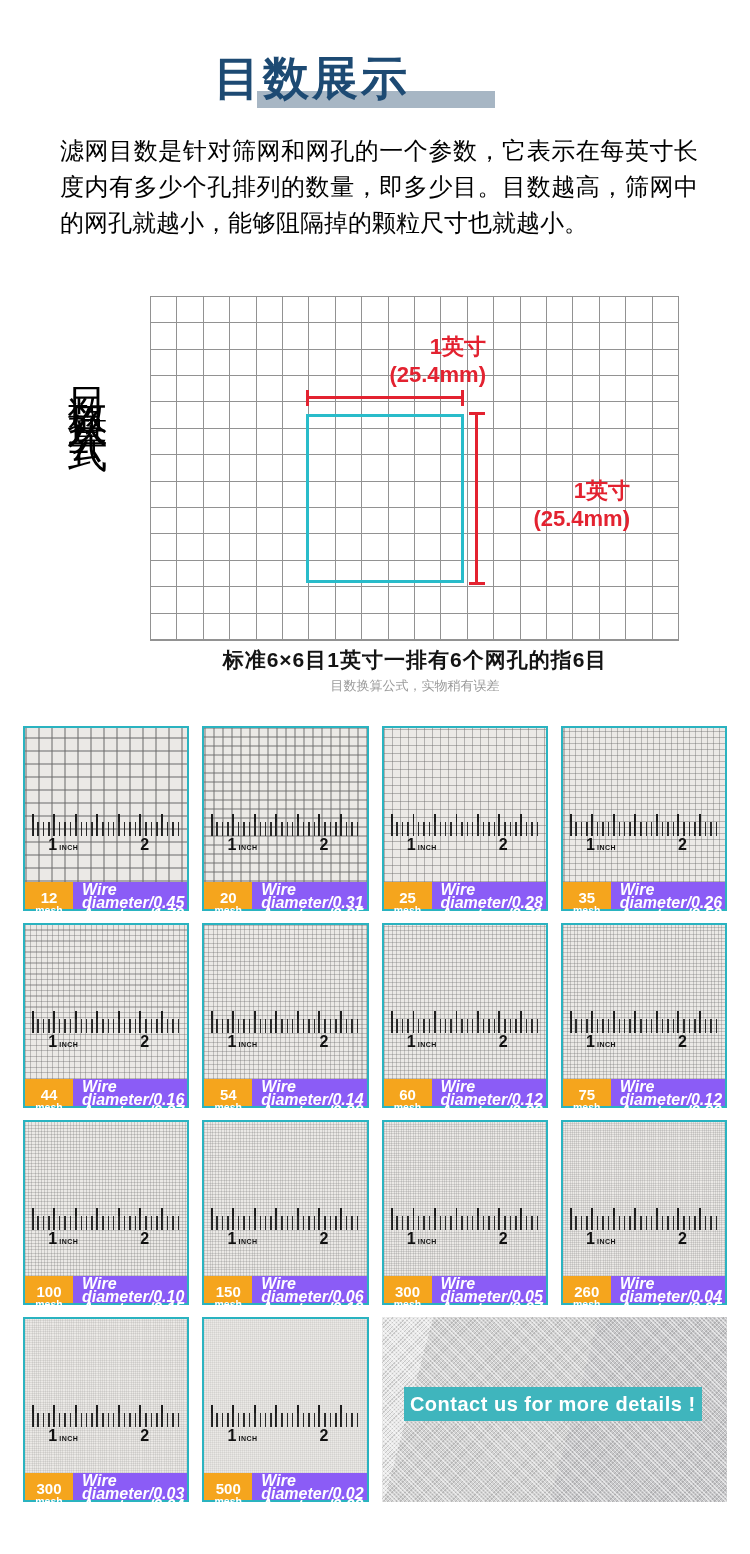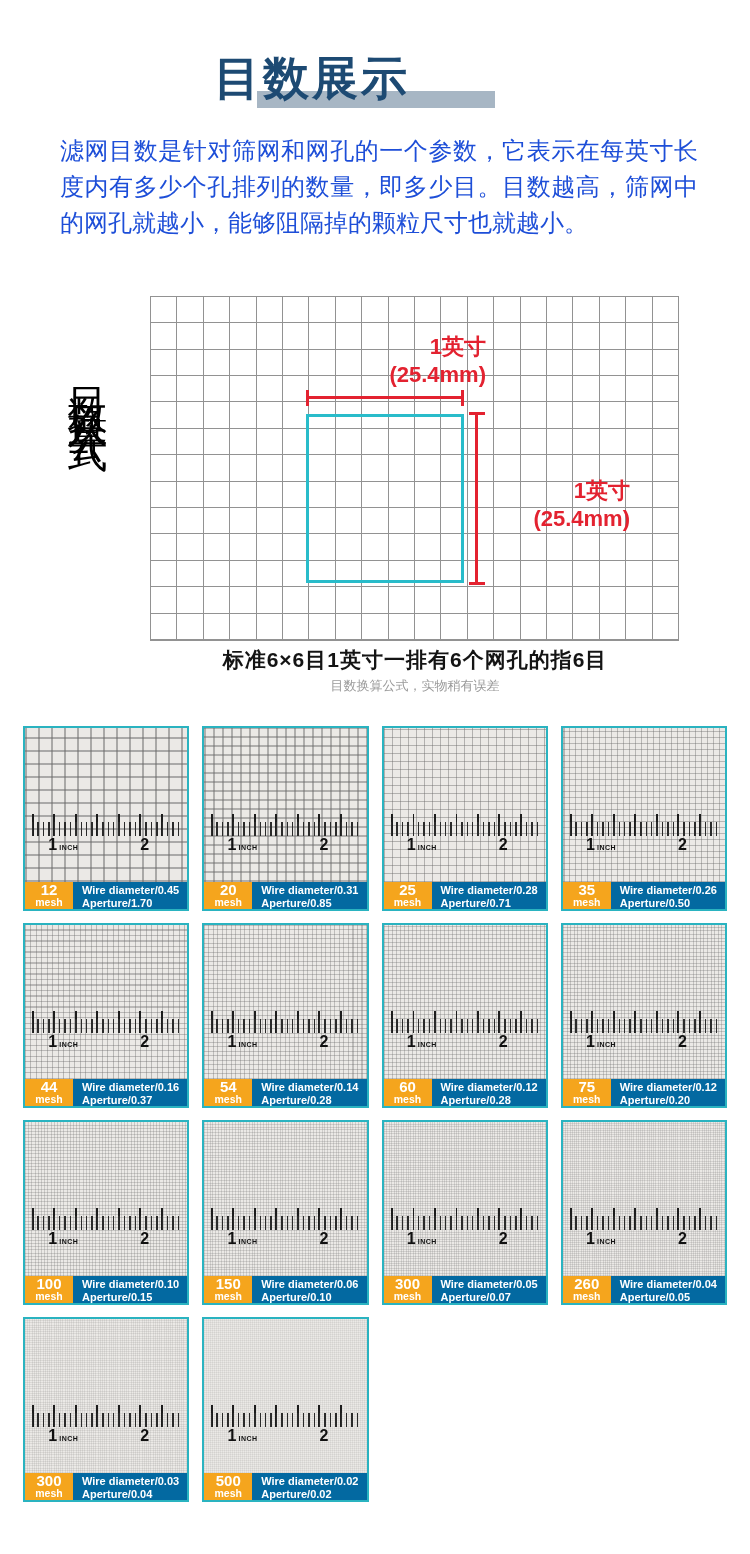--- a/index.html
+++ b/index.html
@@ -18,7 +18,7 @@
   
   .intro {
     position:absolute; left:60px; top:133px; width:638px;
-    font-size:24px; line-height:36px; color:#1d4ed8; text-align:justify;
+    font-size:24px; line-height:36px; color:#000000; text-align:justify;
   }
 
   

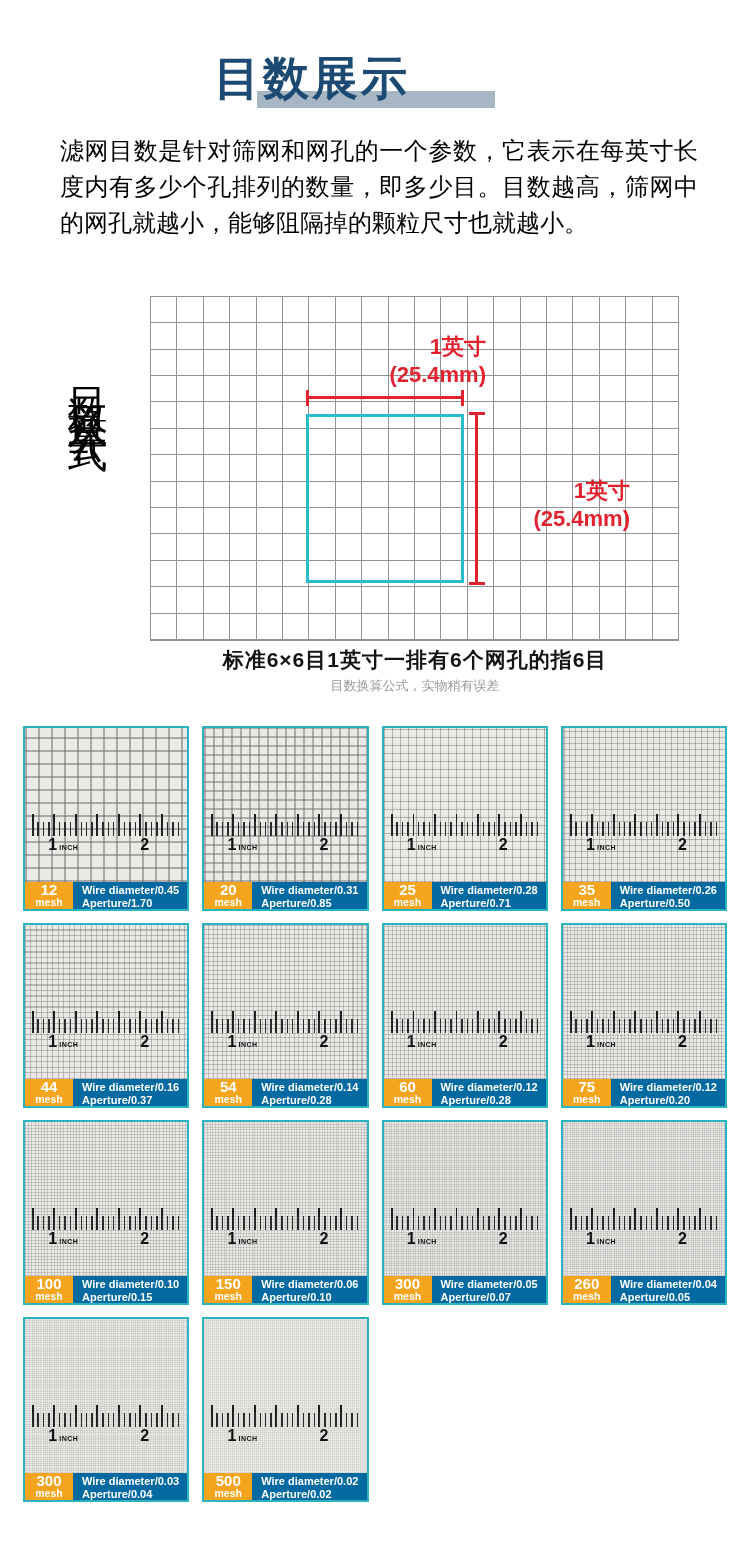--- a/index.html
+++ b/index.html
@@ -81,7 +81,7 @@
   .n2 { position:absolute; left:73%; font-size:16px; font-weight:bold; }
 
   .bar { height:27px; display:flex; flex:none; }
-  .badge { width:48px; background:#f5a51d; color:#fff; text-align:center; line-height:1; padding-top:0; }
+  .badge { width:48px; background:#f5a51d; color:#fff; text-align:center; line-height:1; padding-top:8px; }
   .badge .num  { font-size:15px; font-weight:bold; }
   .badge .unit { font-size:10.5px; font-weight:bold; }
   .info { flex:1; background:#0369a1; color:#fff; font-size:11px; font-weight:bold;

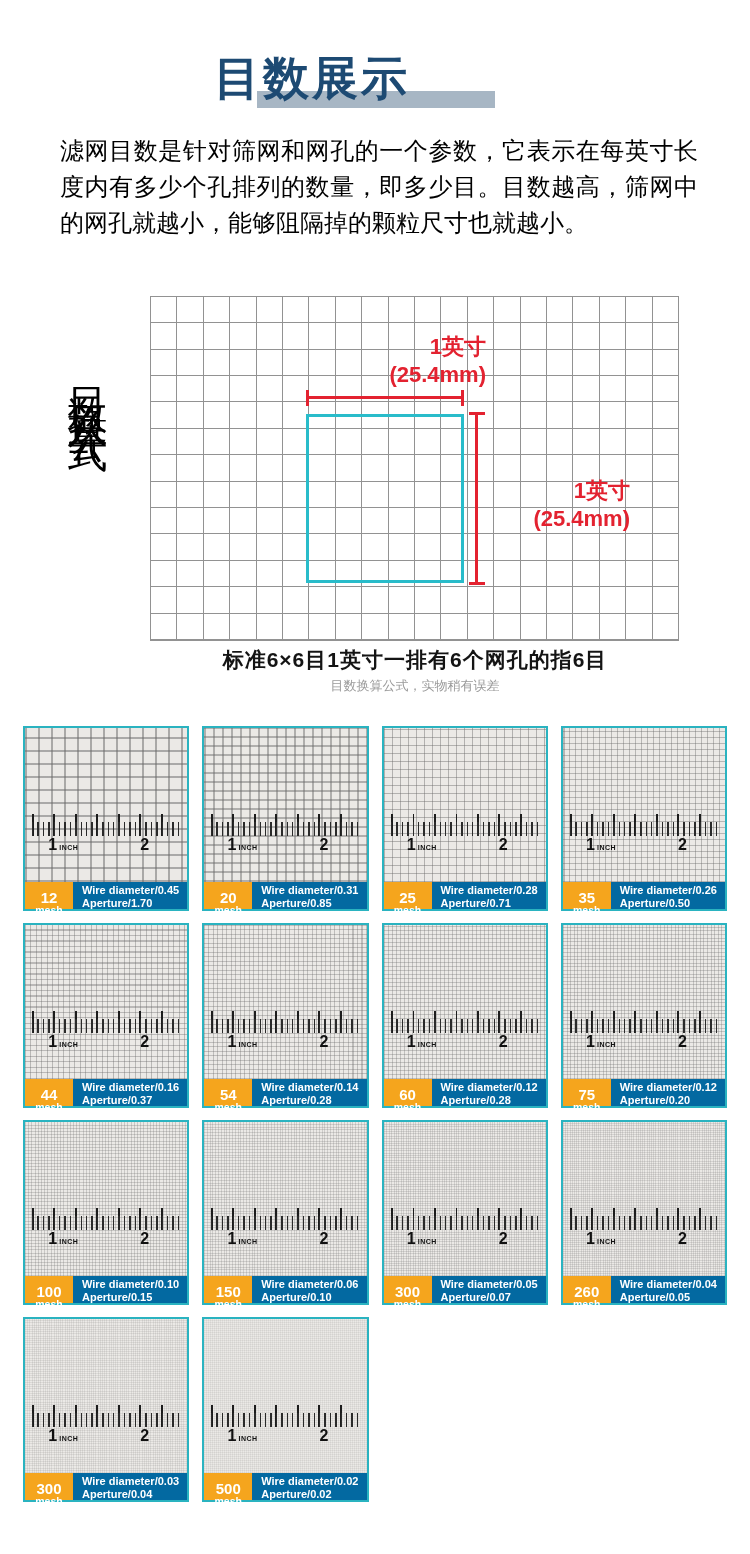--- a/index.html
+++ b/index.html
@@ -84,8 +84,8 @@
   .badge { width:48px; background:#f5a51d; color:#fff; text-align:center; line-height:1; padding-top:8px; }
   .badge .num  { font-size:15px; font-weight:bold; }
   .badge .unit { font-size:10.5px; font-weight:bold; }
-  .info { flex:1; background:#0369a1; color:#fff; font-size:11px; font-weight:bold;
-          line-height:12.5px; padding:2px 0 0 9px; }
+  .info { flex:1; background:#8b5cf6; color:#fff; font-size:16px; font-weight:bold;
+          line-height:12.5px; padding:2px 0 0 9px;font-style:italic; }
 
   
   .contact {

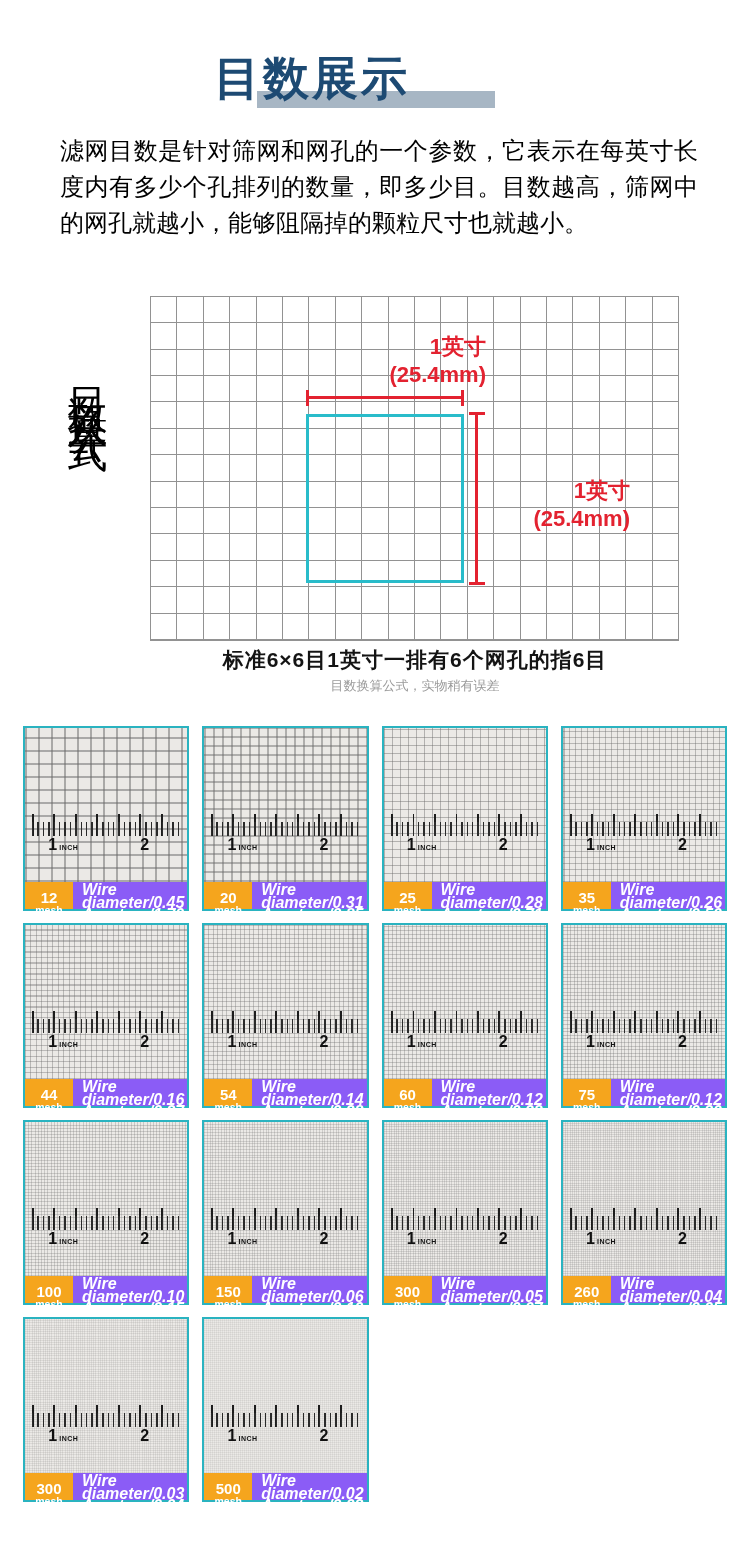--- a/index.html
+++ b/index.html
@@ -440,6 +440,9 @@
       </div>
     </div>
 
+    <div class="contact">
+      <div class="contact-banner">Contact us for more details !</div>
+    </div>
 
   </div>
 </div>

